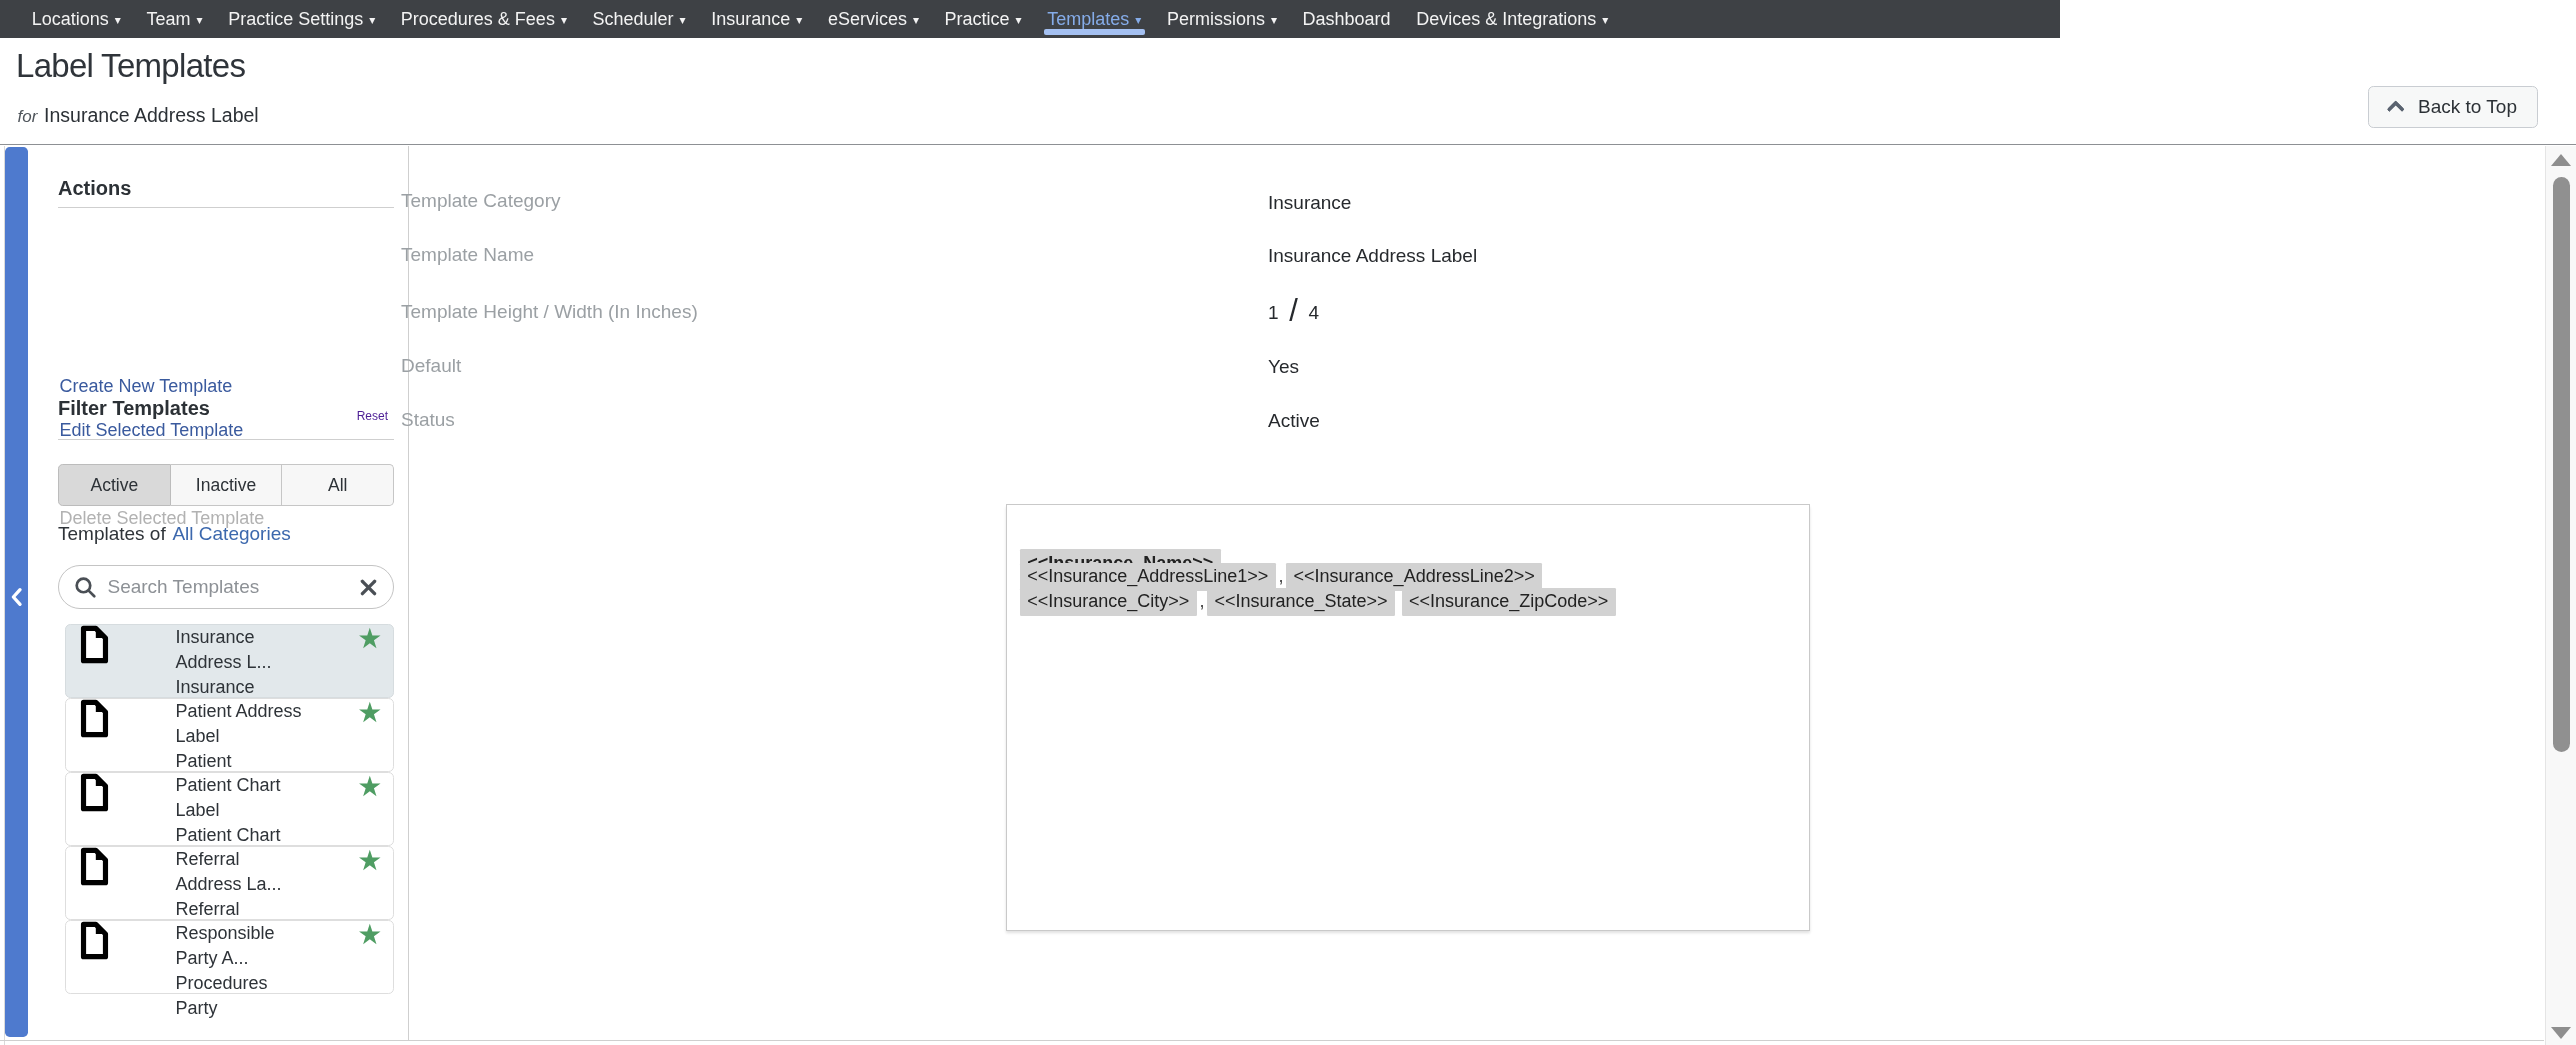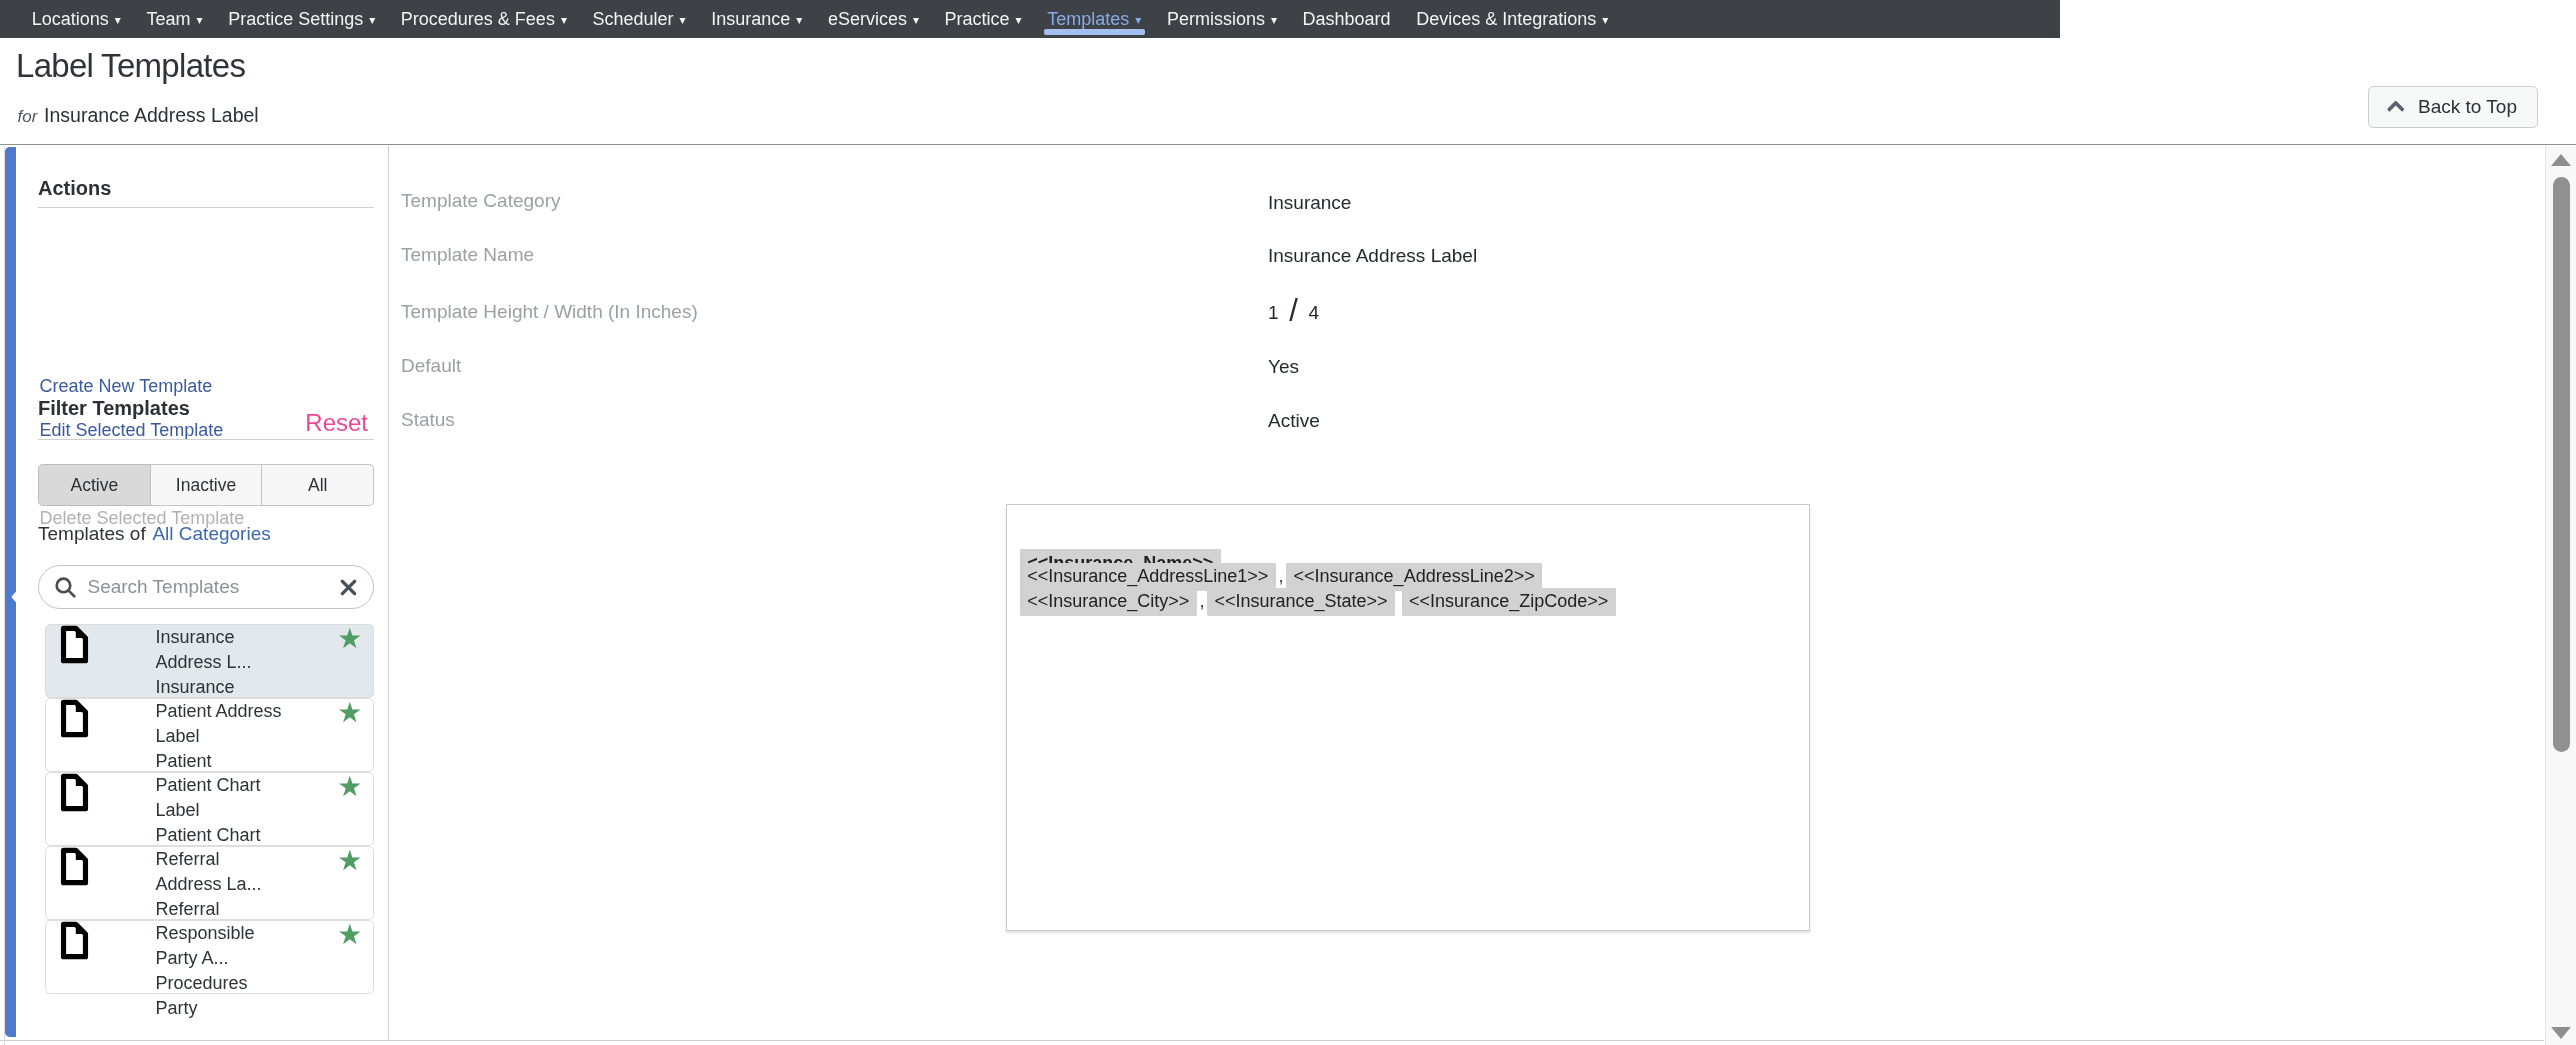--- a/index.html
+++ b/index.html
@@ -28,7 +28,7 @@
   .blue-bar svg { position:absolute; left:4.7px; top:440px; }
 
   
-  .sidebar { position:absolute; left:16px; top:146px; width:373px; height:894px; border-right:0.7px solid #cfcfcf; background:#fff; }
+  .sidebar { position:absolute; left:36px; top:146px; width:373px; height:894px; border-right:0.7px solid #cfcfcf; background:#fff; }
   .sb-heading { position:absolute; left:22px; font-size:20px; font-weight:bold; color:#2c3136; }
   .sb-divider { position:absolute; left:22px; width:336px; height:0.7px; background:#cfcfcf; }
   .sb-links { position:absolute; left:23.5px; top:218px; list-style:none; }

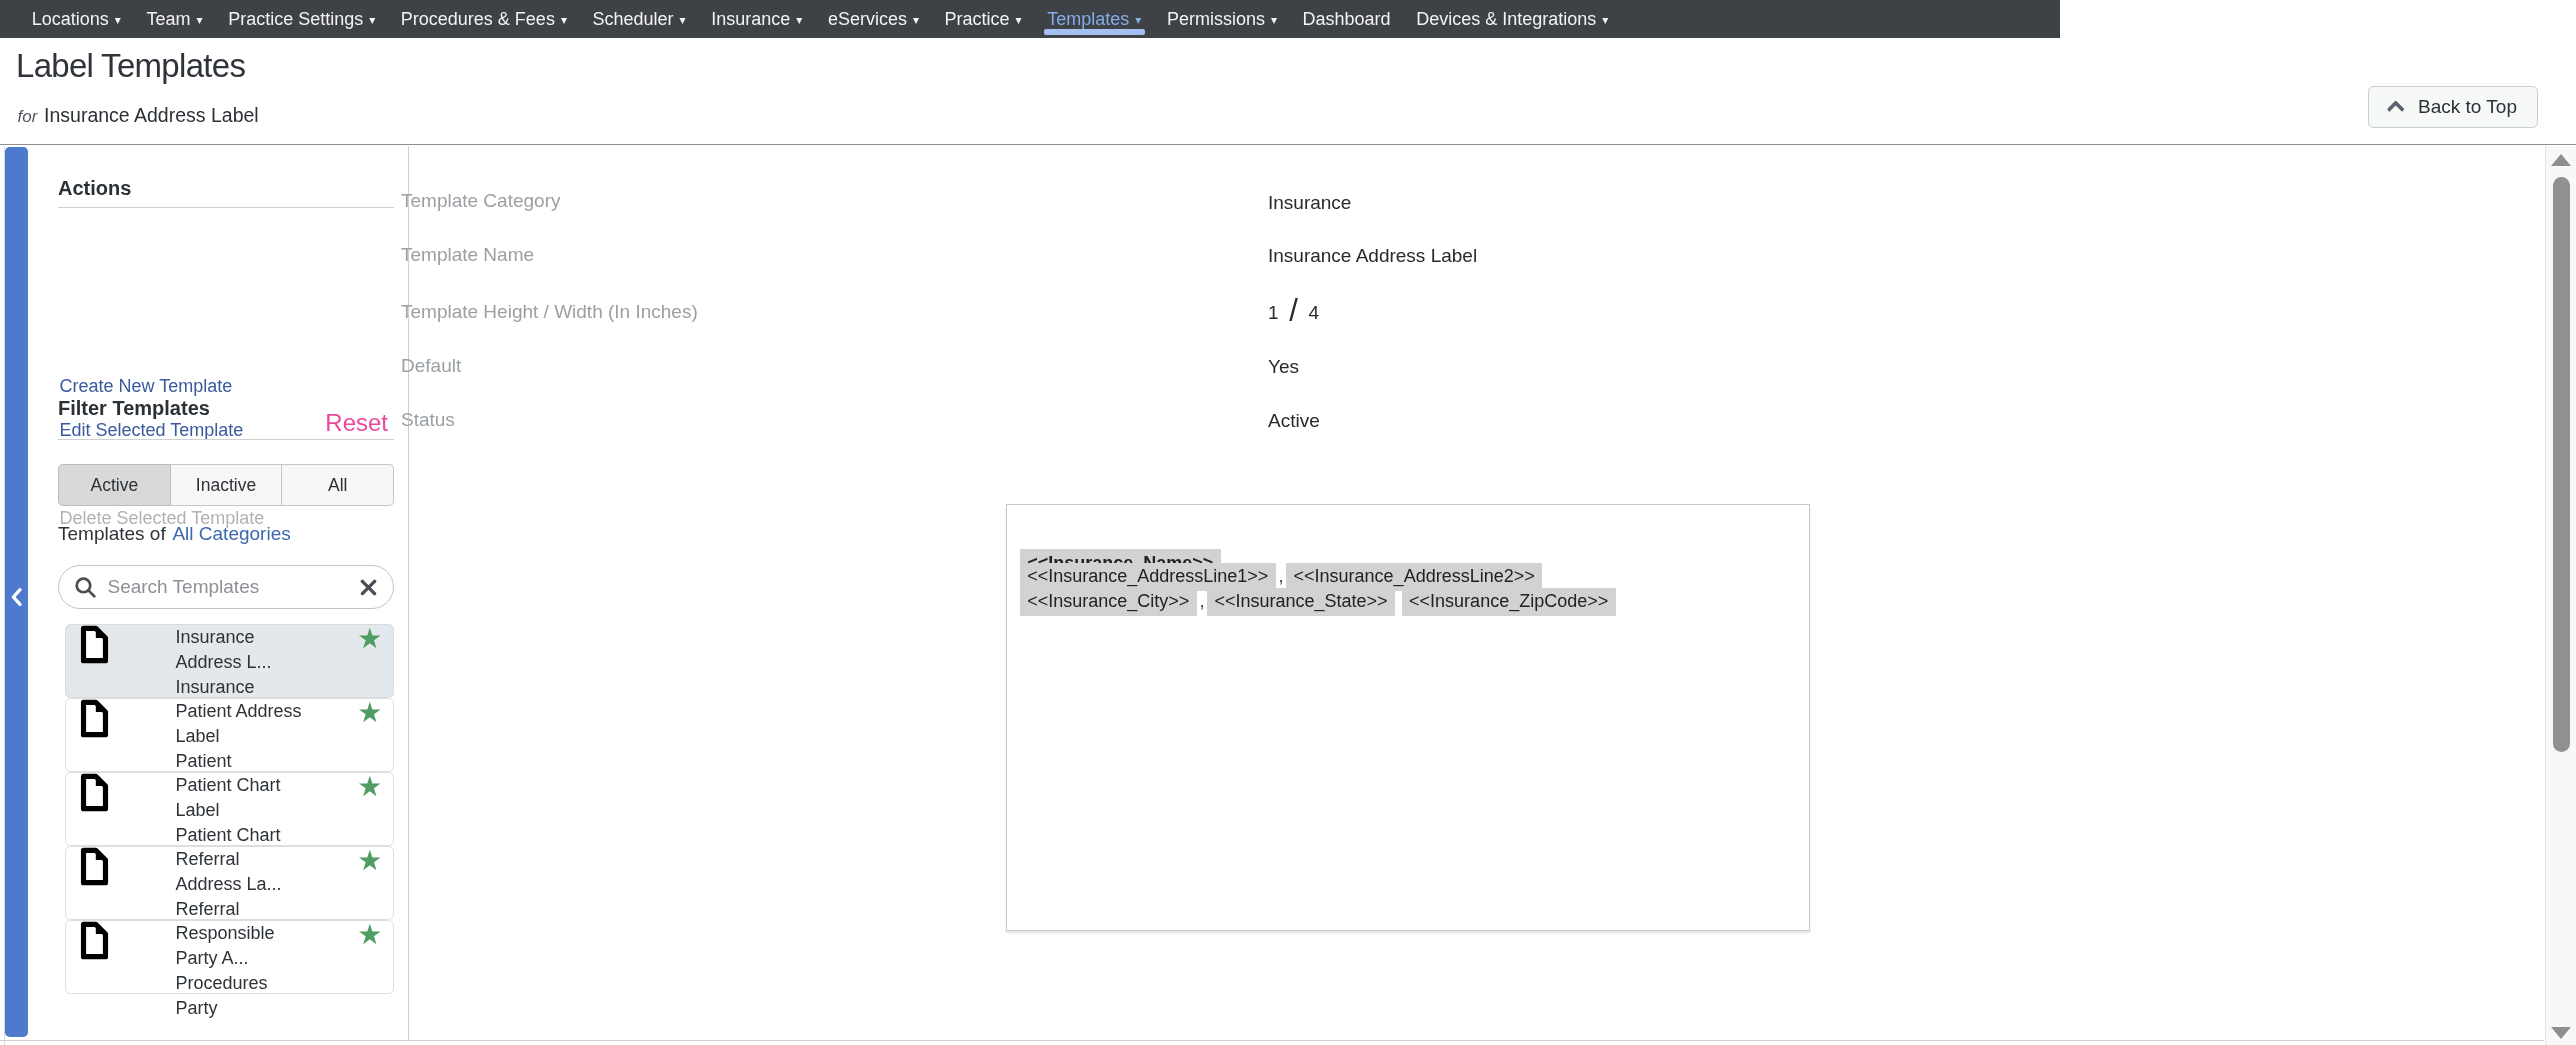--- a/index.html
+++ b/index.html
@@ -34,7 +34,7 @@
   .sb-links { position:absolute; left:23.5px; top:218px; list-style:none; }
   .sb-links li { height:44px; display:flex; align-items:center; font-size:18px; color:#3a5a9e; cursor:pointer; }
   .sb-links li.disabled { color:#b2b2b2; cursor:default; }
-  .reset-link { position:absolute; right:20px; top:263px; font-size:24px; color:#ec4899; cursor:pointer; }
+  .reset-link { position:absolute; right:20px; top:263px; font-size:12px; color:#4c1d95; cursor:pointer; }
   .btn-group { position:absolute; left:22px; top:318px; width:336px; height:42px; display:flex; }
   .btn-group .fbtn { flex:1; display:flex; align-items:center; justify-content:center; font-size:17.5px; color:#2d3237; background:#f7f7f7; border:0.7px solid #c6c6c6; border-left-width:0; cursor:pointer; }
   .btn-group .fbtn:first-child { border-left-width:0.7px; border-radius:4.7px 0 0 4.7px; }

